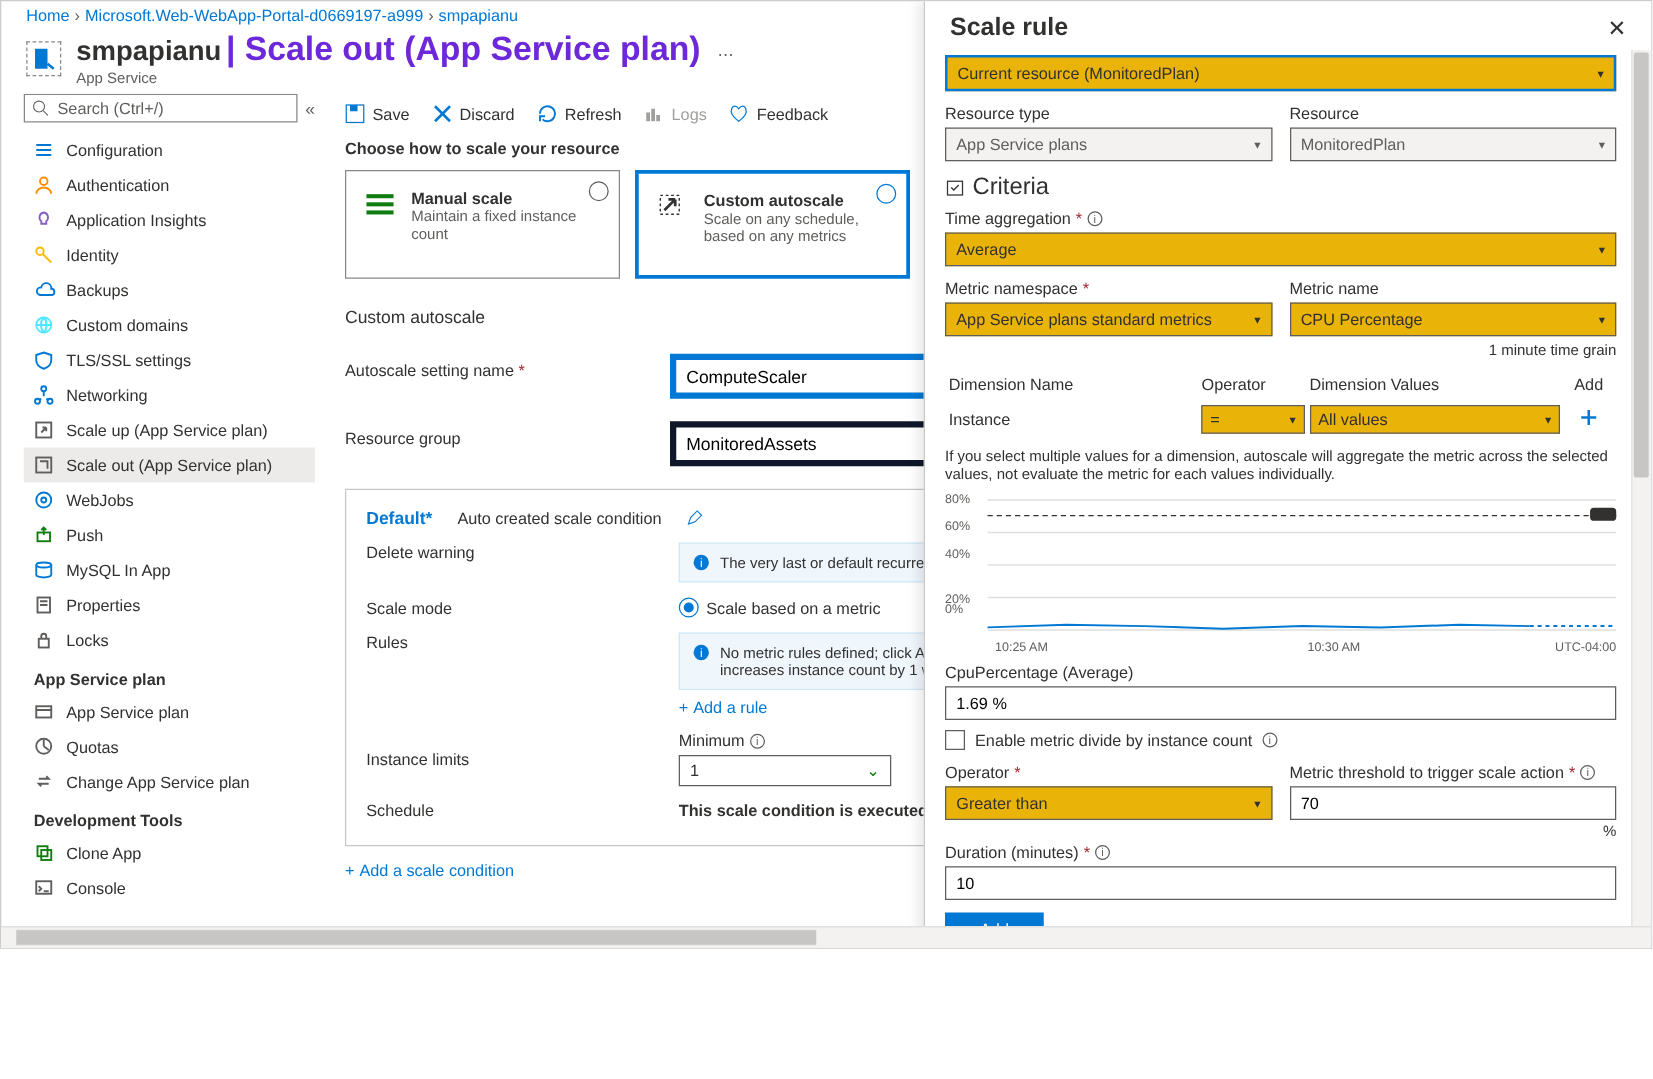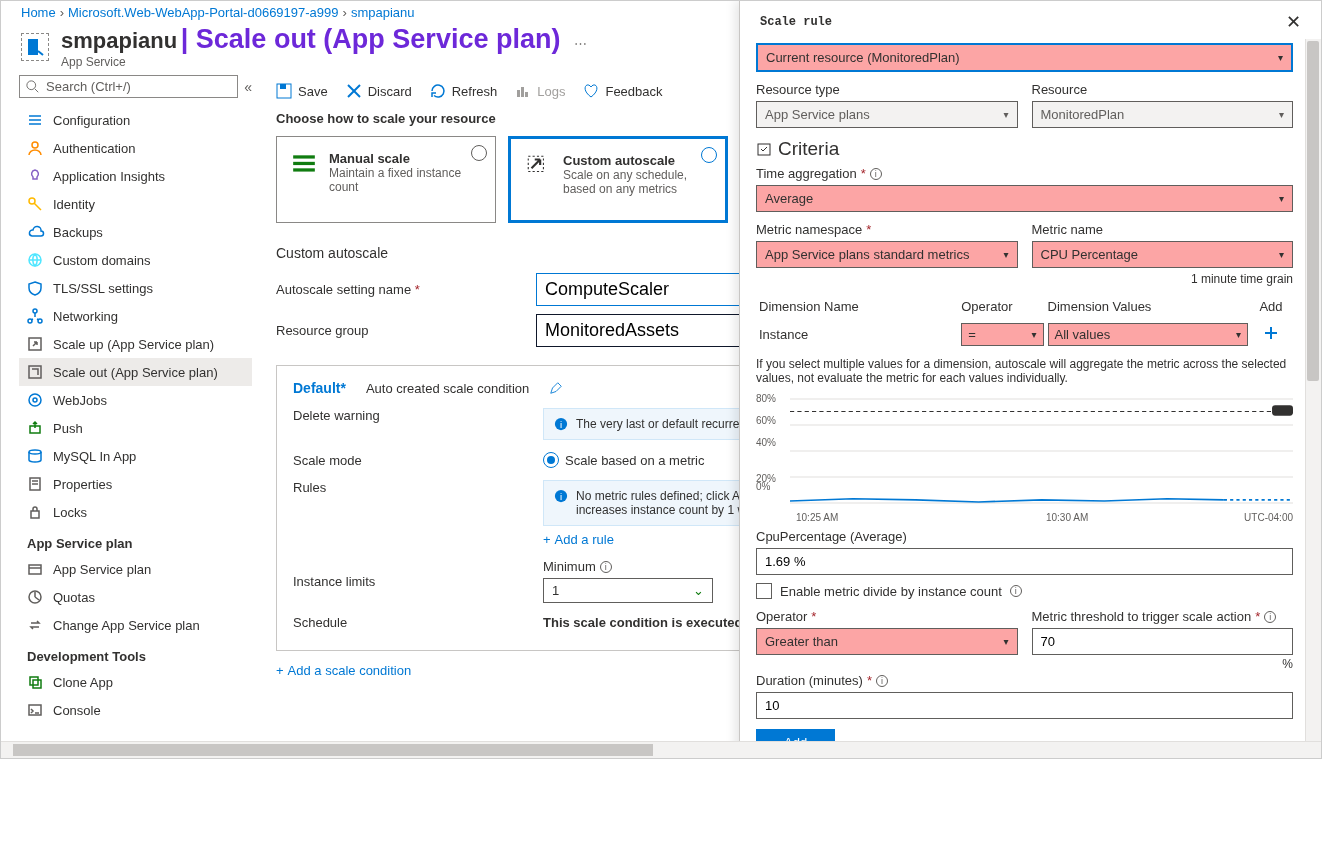--- a/index.html
+++ b/index.html
@@ -73,7 +73,7 @@
   
   .flyout { position:absolute; top:0; right:0; bottom:0; width:582px; background:#fff; border-left:1px solid #c8c6c4; box-shadow:-4px 0 10px rgba(0,0,0,.1); display:flex; flex-direction:column; overflow:hidden;}
   .flyout-head { display:flex; justify-content:space-between; align-items:center; padding:10px 20px 6px 20px;}
-  .flyout-title { font-size:12px; font-weight:600;font-family:Liberation Mono, monospace;}
+  .flyout-title { font-size:20px; font-weight:600;}
   .flyout-close { font-size:18px; cursor:pointer; font-weight:300;}
   .flyout-body { flex:1; overflow-y:auto; padding:4px 28px 12px 16px; position:relative;}
   .flyout-scroll-track { position:absolute; right:0; top:0; bottom:0; width:16px; background:#f3f2f1; border-left:1px solid #e1dfdd;}

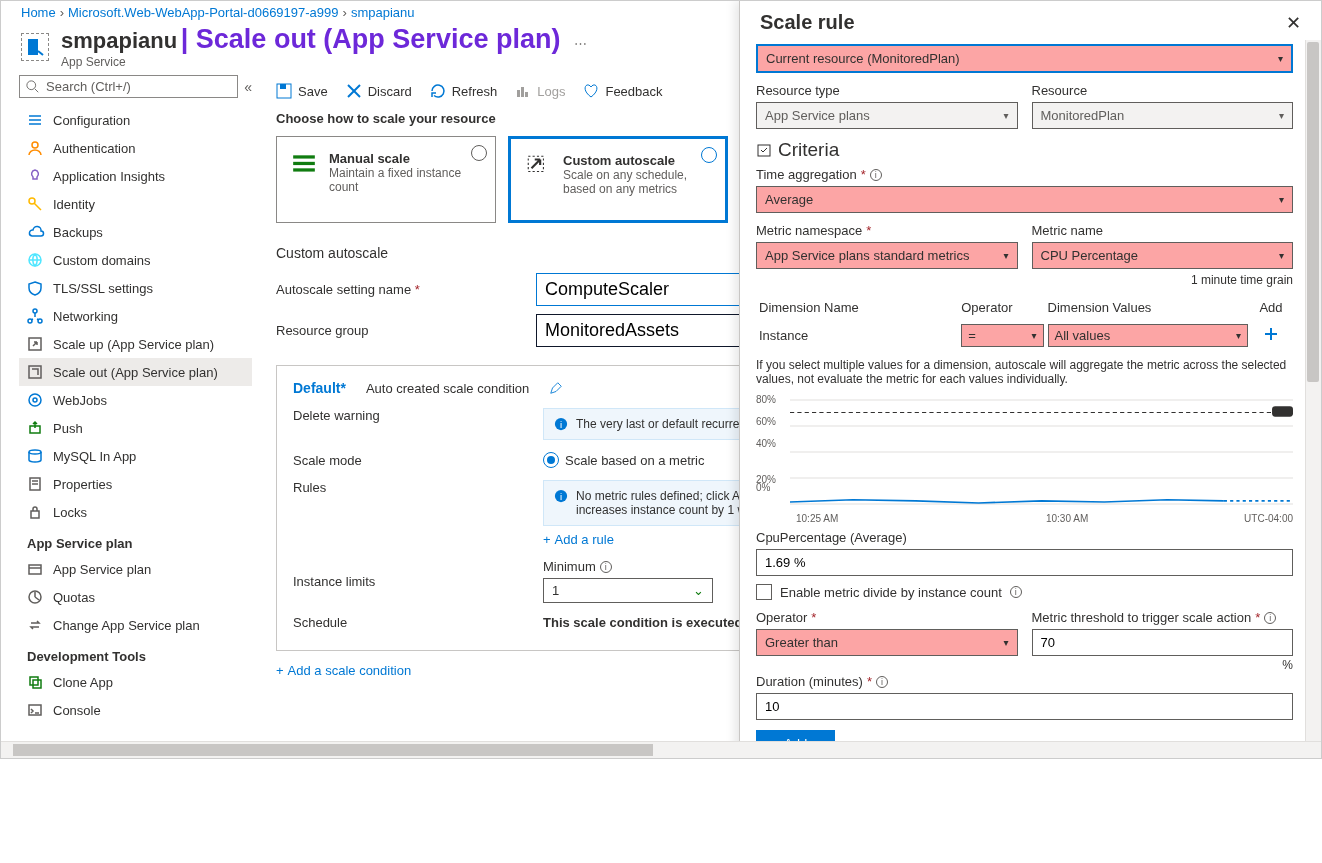--- a/index.html
+++ b/index.html
@@ -78,7 +78,7 @@
   .flyout-body { flex:1; overflow-y:auto; padding:4px 28px 12px 16px; position:relative;}
   .flyout-scroll-track { position:absolute; right:0; top:0; bottom:0; width:16px; background:#f3f2f1; border-left:1px solid #e1dfdd;}
   .flyout-scroll-thumb { position:absolute; right:2px; width:12px; background:#c8c6c4; border-radius:2px;}
-  .dd { border:1px solid #605e5c; padding:5px 8px; display:flex; justify-content:space-between; align-items:center; font-size:13px; background:#fca5a5;}
+  .dd { border:1px solid #605e5c; padding:5px 8px; display:flex; justify-content:space-between; align-items:center; font-size:13px; background:#eab308;}
   .dd.hl { border:2px solid #0078d4;}
   .dd.disabled { background:#f3f2f1; color:#605e5c;}
   .dd .chev { font-size:10px;}

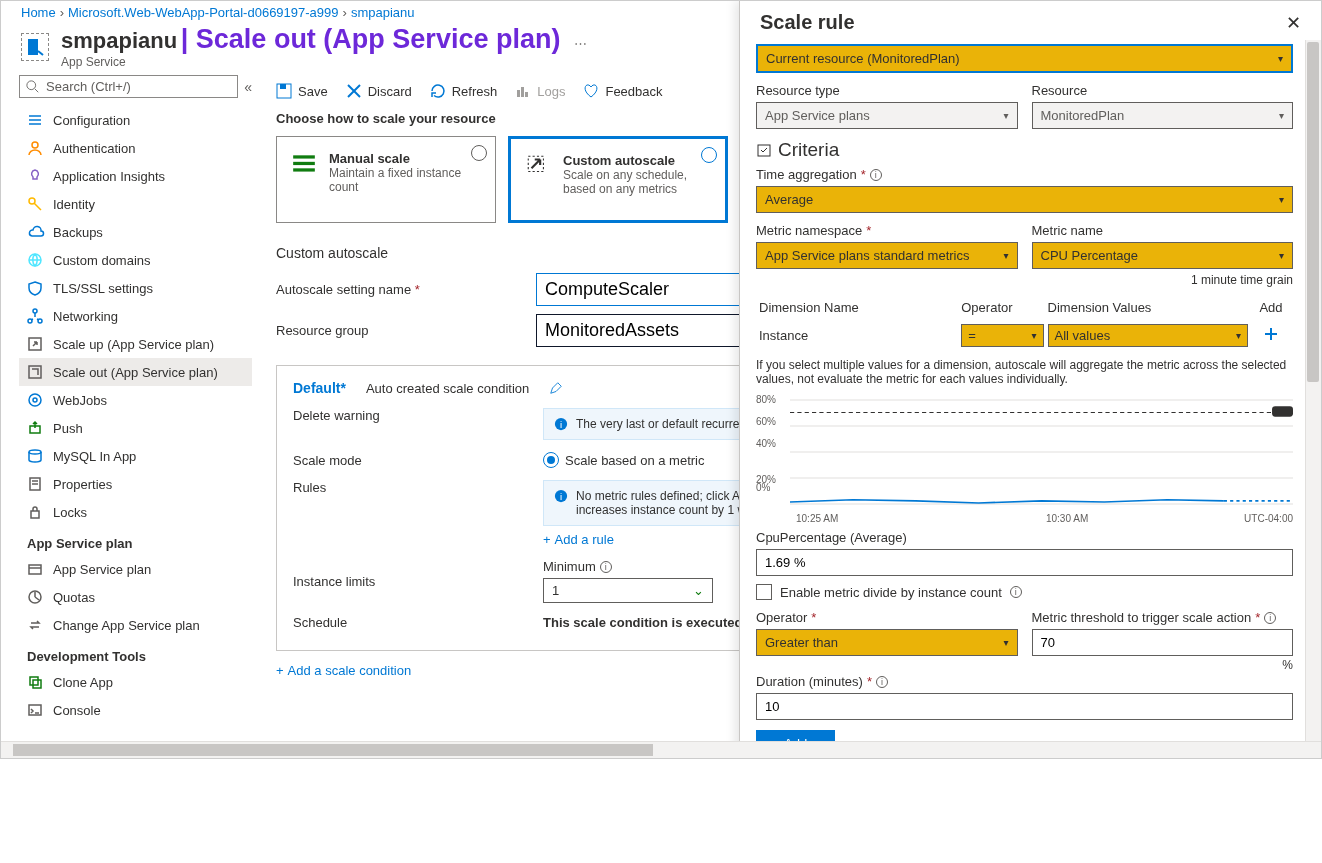--- a/index.html
+++ b/index.html
@@ -53,7 +53,7 @@
   .form-row { display:flex; padding:4px 20px; align-items:center; gap:20px;}
   .form-row .lbl { width:240px; font-size:13px;}
   .req { color:#a4262c;}
-  .form-row input.tb-input { flex:1; max-width:320px; border:1px solid #0f172a; padding:5px 8px; font-size:18px;}
+  .form-row input.tb-input { flex:1; max-width:320px; border:5px solid #0f172a; padding:5px 8px; font-size:14px;margin-top:10px;}
   .form-row input.tb-input.hl { border-color:#0078d4;}
   .cond-box { margin:14px 10px 0 20px; border:1px solid #c8c6c4; padding:14px 16px 20px 16px;}
   .cond-header { display:flex; align-items:center; gap:20px;}

